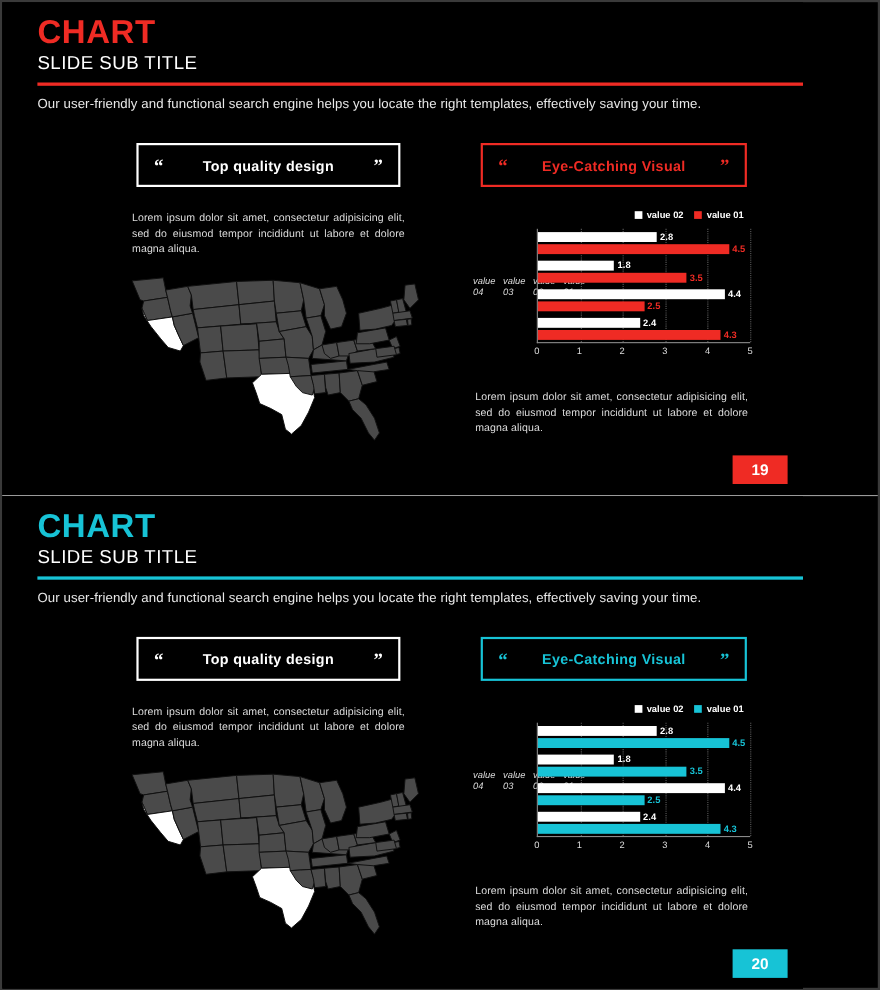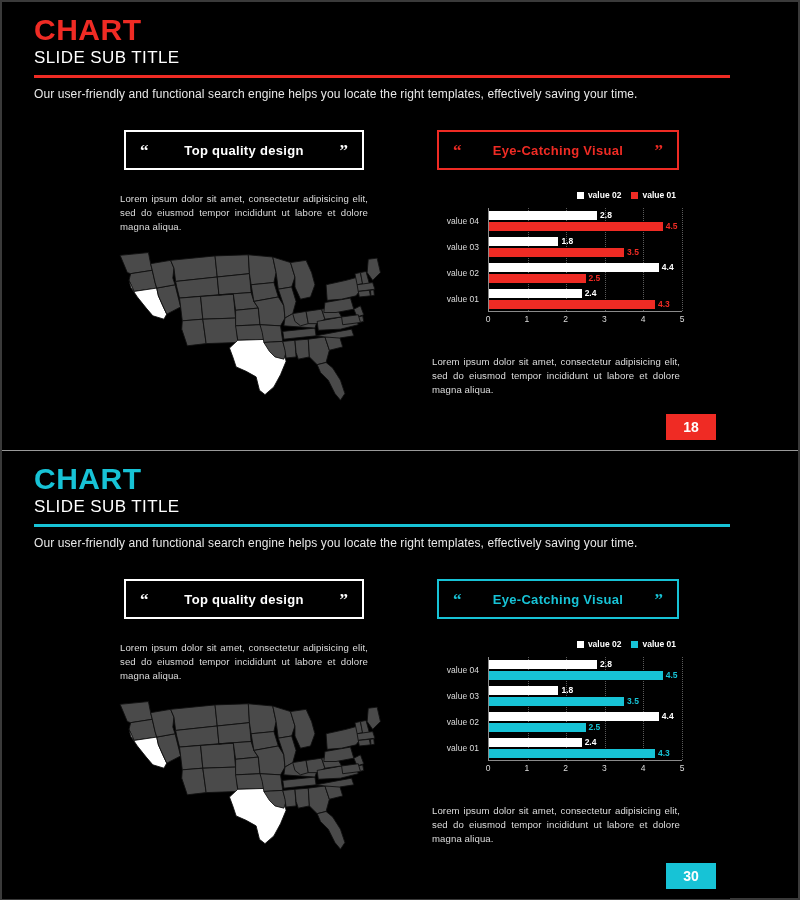--- a/index.html
+++ b/index.html
@@ -53,7 +53,7 @@
 
   .plotwrap { position: relative; margin-top: 6px; height: 128px; }
   .cat-col { position: absolute; left: 0; top: 0; width: 56px; height: 104px;
-             display: flex; flex-direction: column; }
+             display: flex; flex-direction: row; font-style: italic; }
   .cat-lbl { flex: 1; display: flex; align-items: center; justify-content: flex-end;
              padding-right: 7px; font-size: 8.5px; color: #dcdcdc; }
   .plot { position: absolute; left: 58px; top: 0; right: 0; height: 104px;

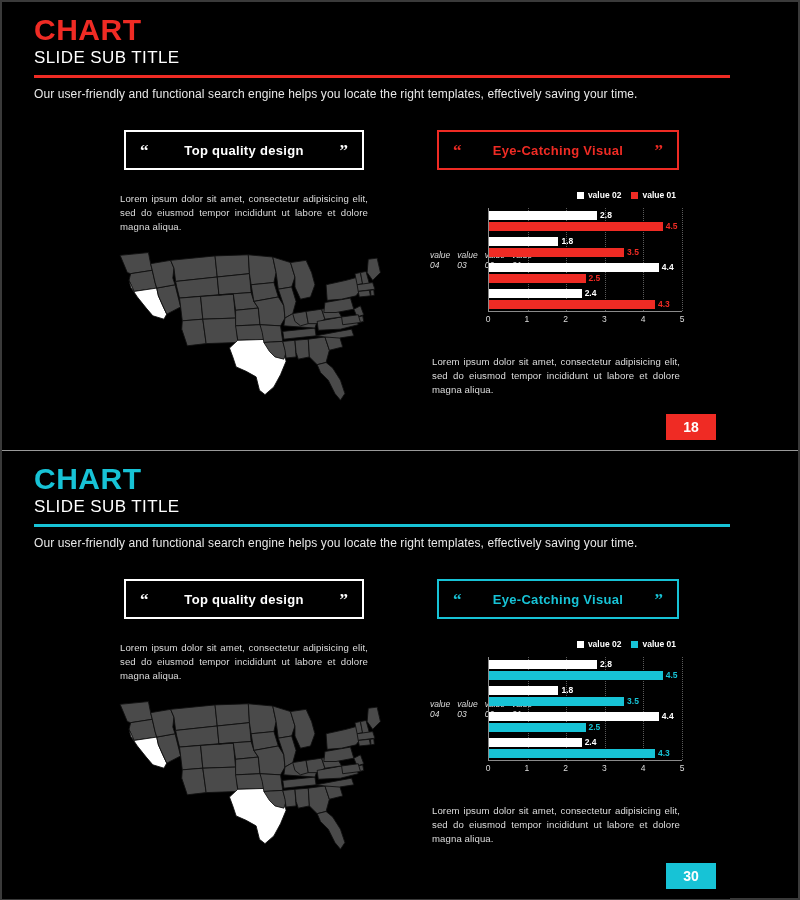--- a/index.html
+++ b/index.html
@@ -218,7 +218,7 @@
 
     <div class="para para-right">Lorem ipsum dolor sit amet, consectetur adipisicing elit, sed do eiusmod tempor incididunt ut labore et dolore magna aliqua.</div>
 
-    <div class="badge" style="background:#ef2b24">18</div>
+    <div class="badge" style="background:#ef2b24">19</div>
   </section>
 
   <div class="slide-divider"></div>

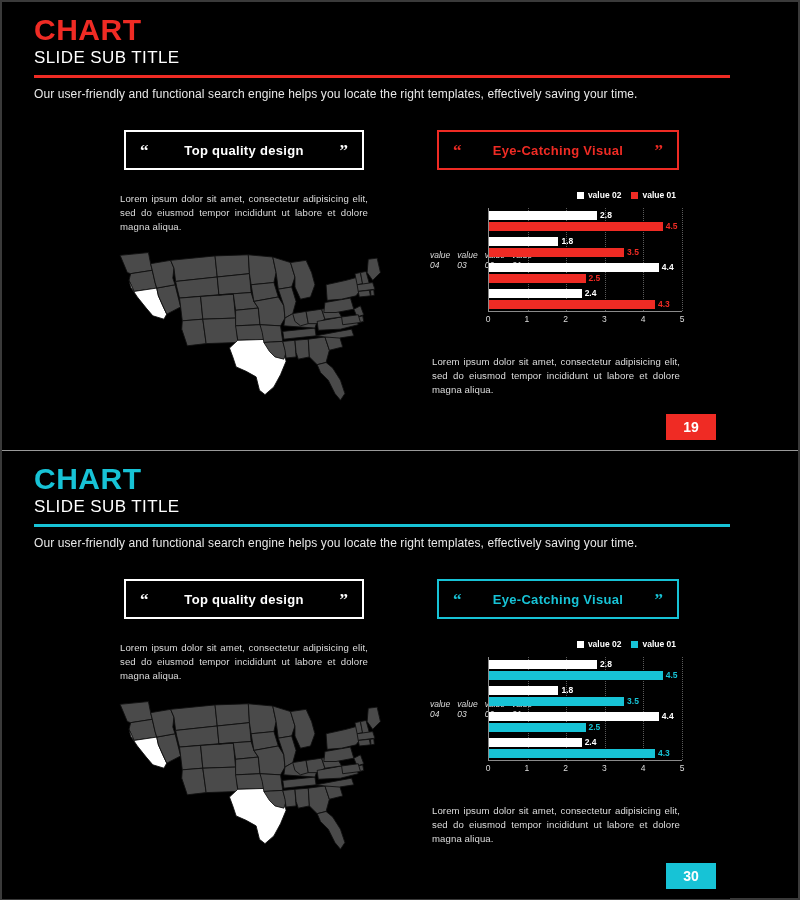--- a/index.html
+++ b/index.html
@@ -360,7 +360,7 @@
 
     <div class="para para-right">Lorem ipsum dolor sit amet, consectetur adipisicing elit, sed do eiusmod tempor incididunt ut labore et dolore magna aliqua.</div>
 
-    <div class="badge" style="background:#17c3d6">30</div>
+    <div class="badge" style="background:#17c3d6">20</div>
   </section>
 
 </div>

